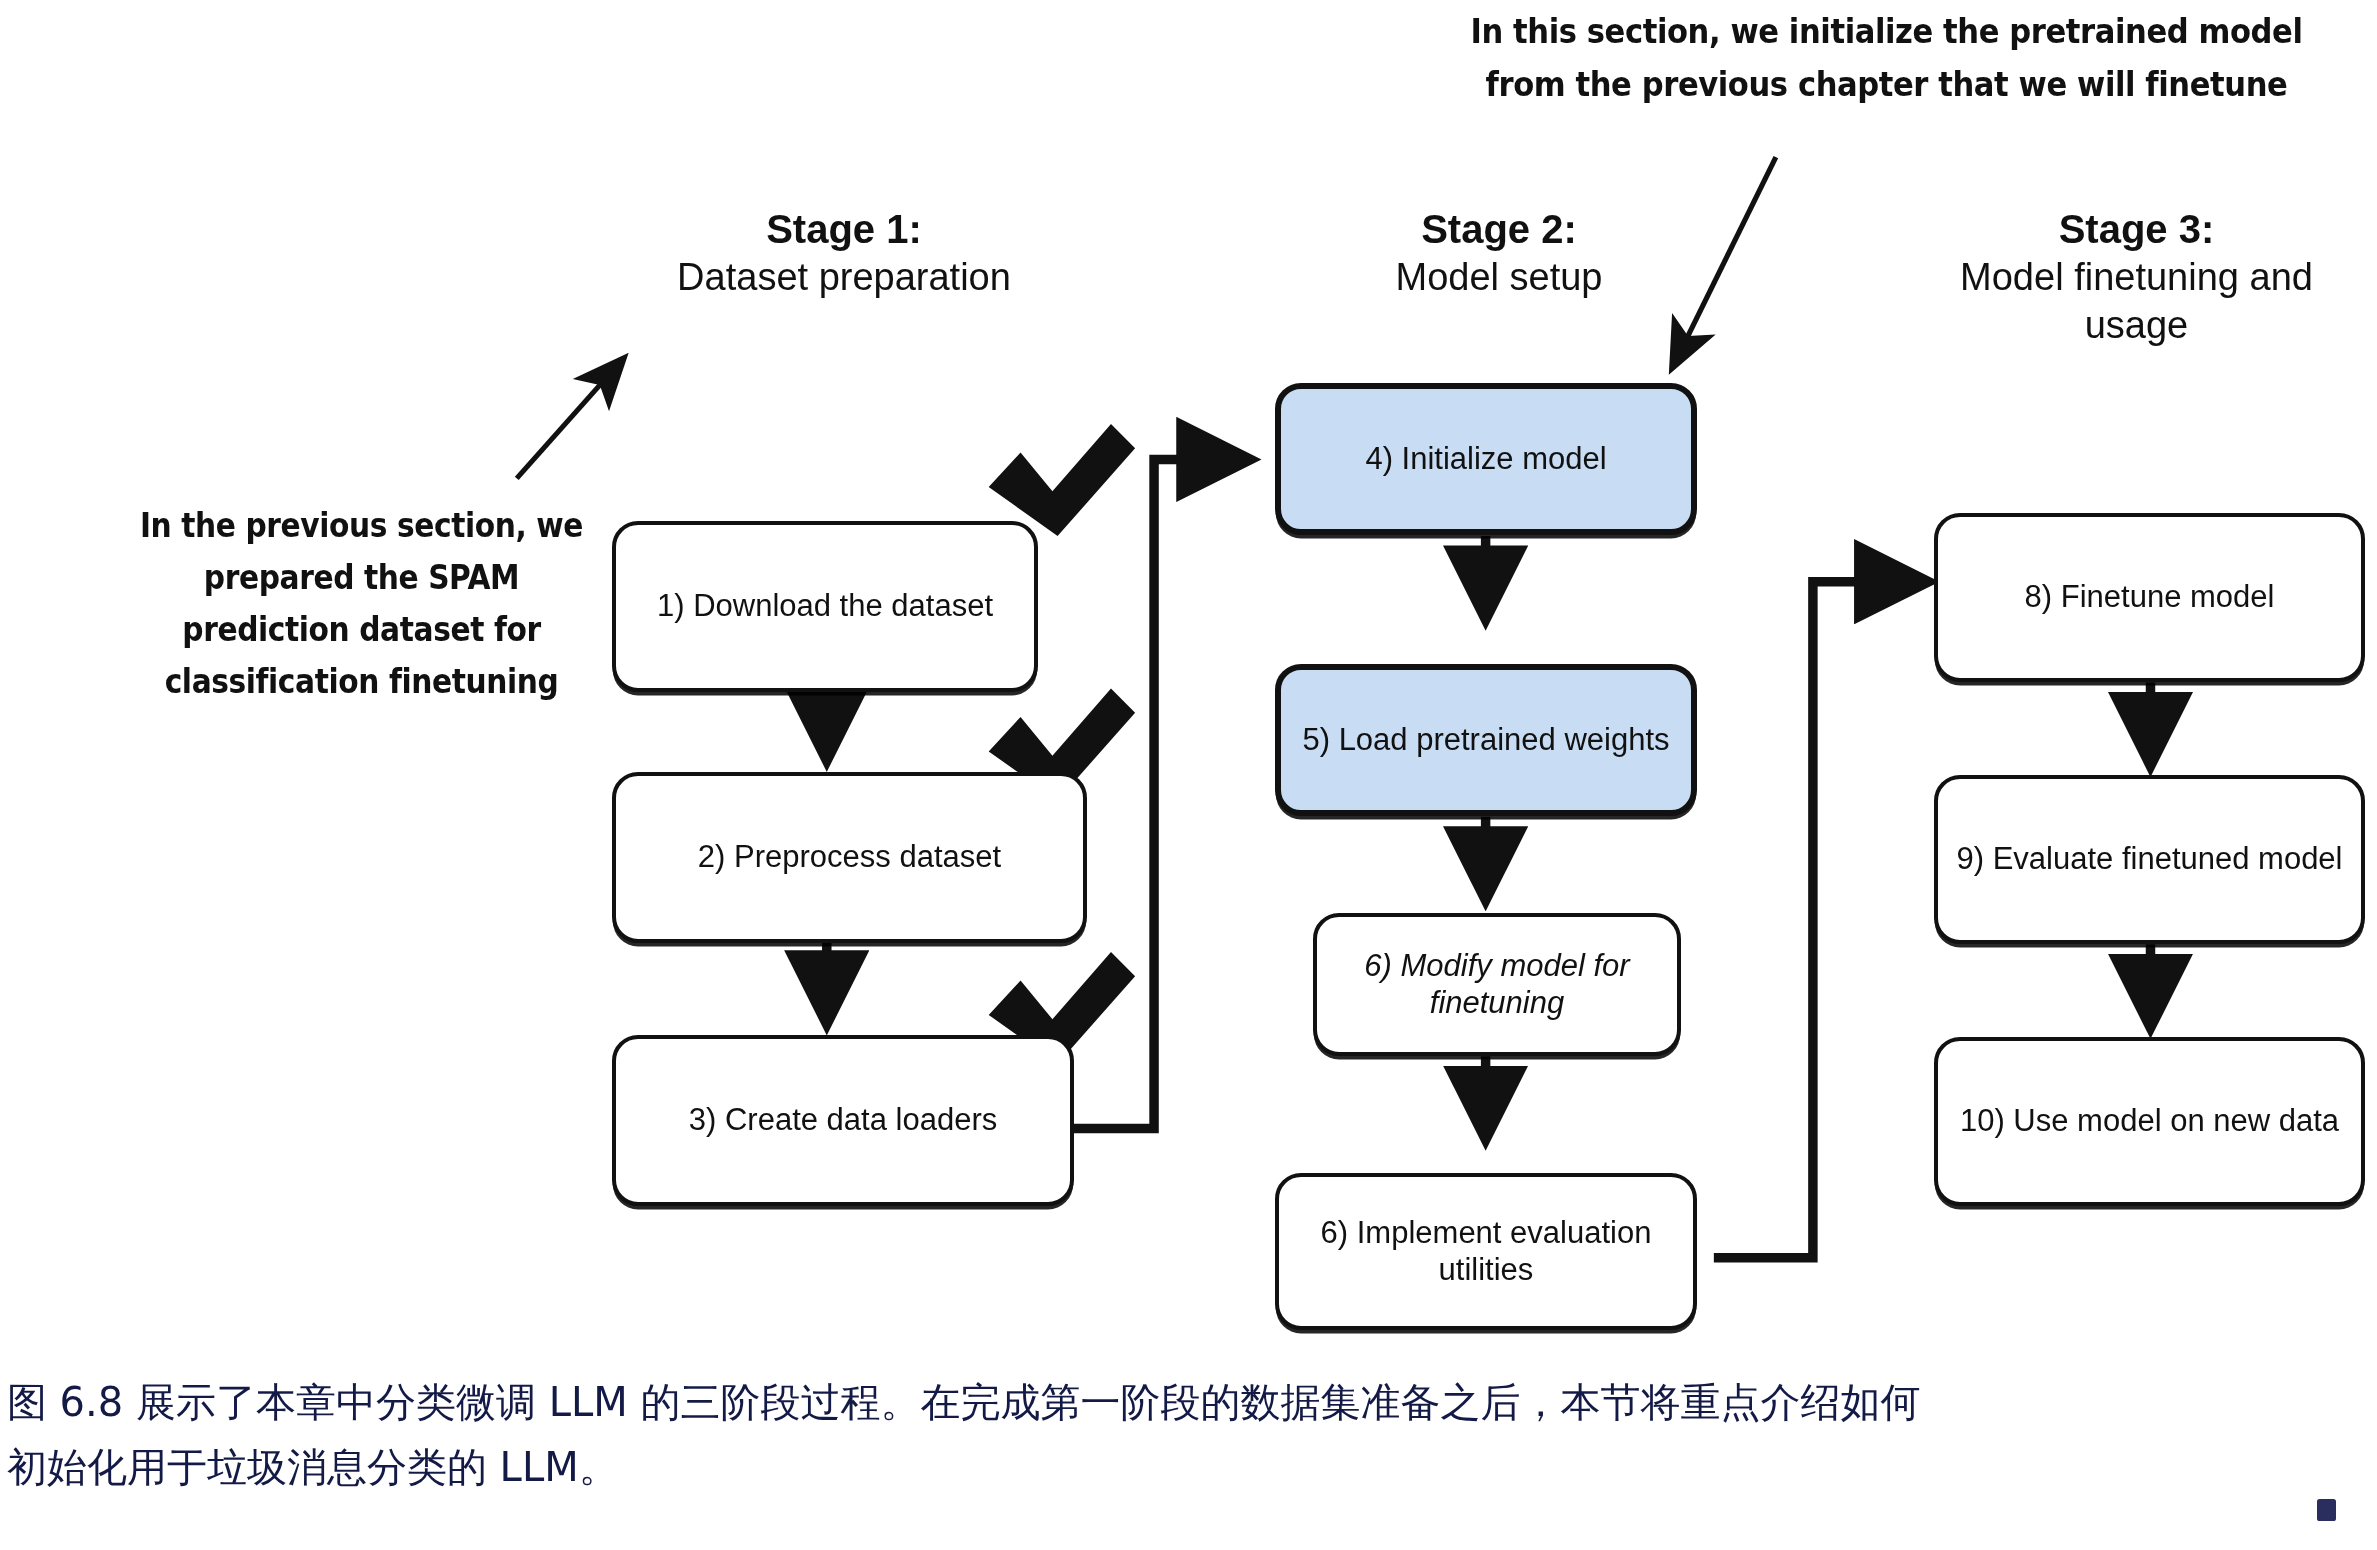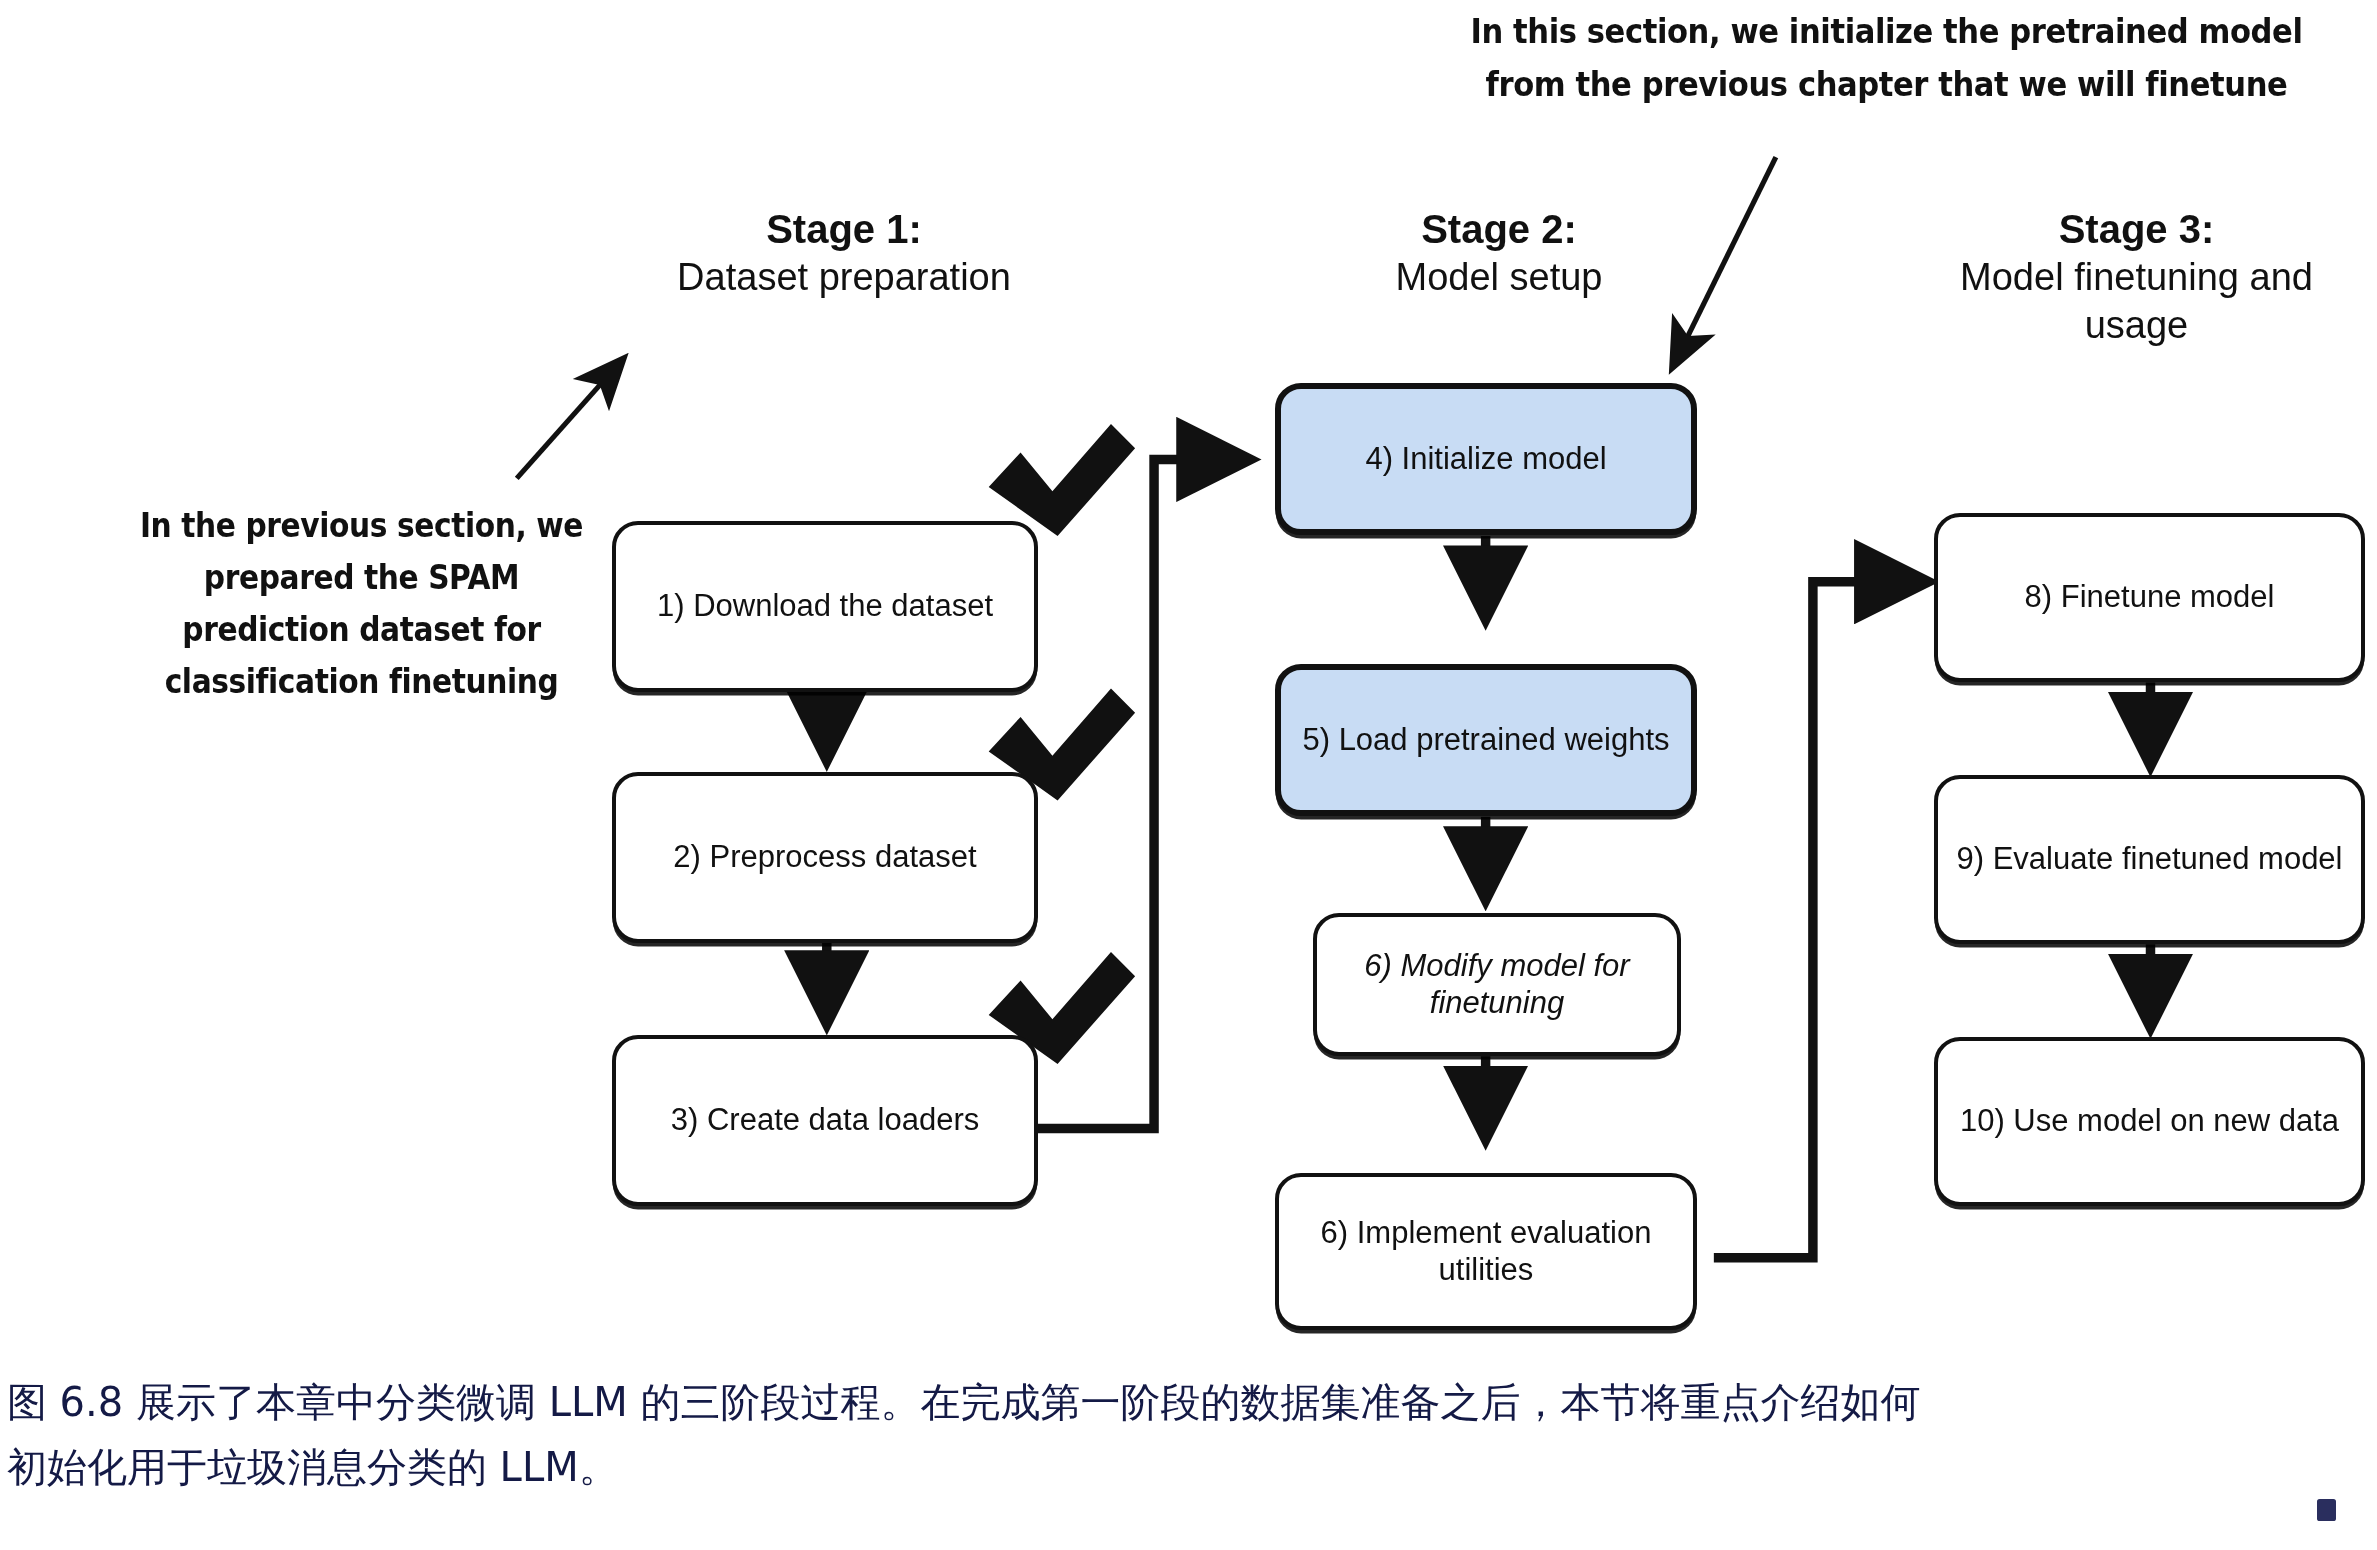--- a/index.html
+++ b/index.html
@@ -121,7 +121,7 @@
   </div>
 
   <div class="box" style="left:612px;top:521px;width:426px;height:171px;">1) Download the dataset</div>
-  <div class="box" style="left:612px;top:772px;width:426px;height:171px;">2) Preprocess dataset</div>
+  <div class="box" style="left:612px;top:772px;width:475px;height:171px;">2) Preprocess dataset</div>
   <div class="box" style="left:612px;top:1035px;width:426px;height:171px;">3) Create data loaders</div>
 
   <div class="box blue" style="left:1275px;top:383px;width:422px;height:152px;">4) Initialize model</div>

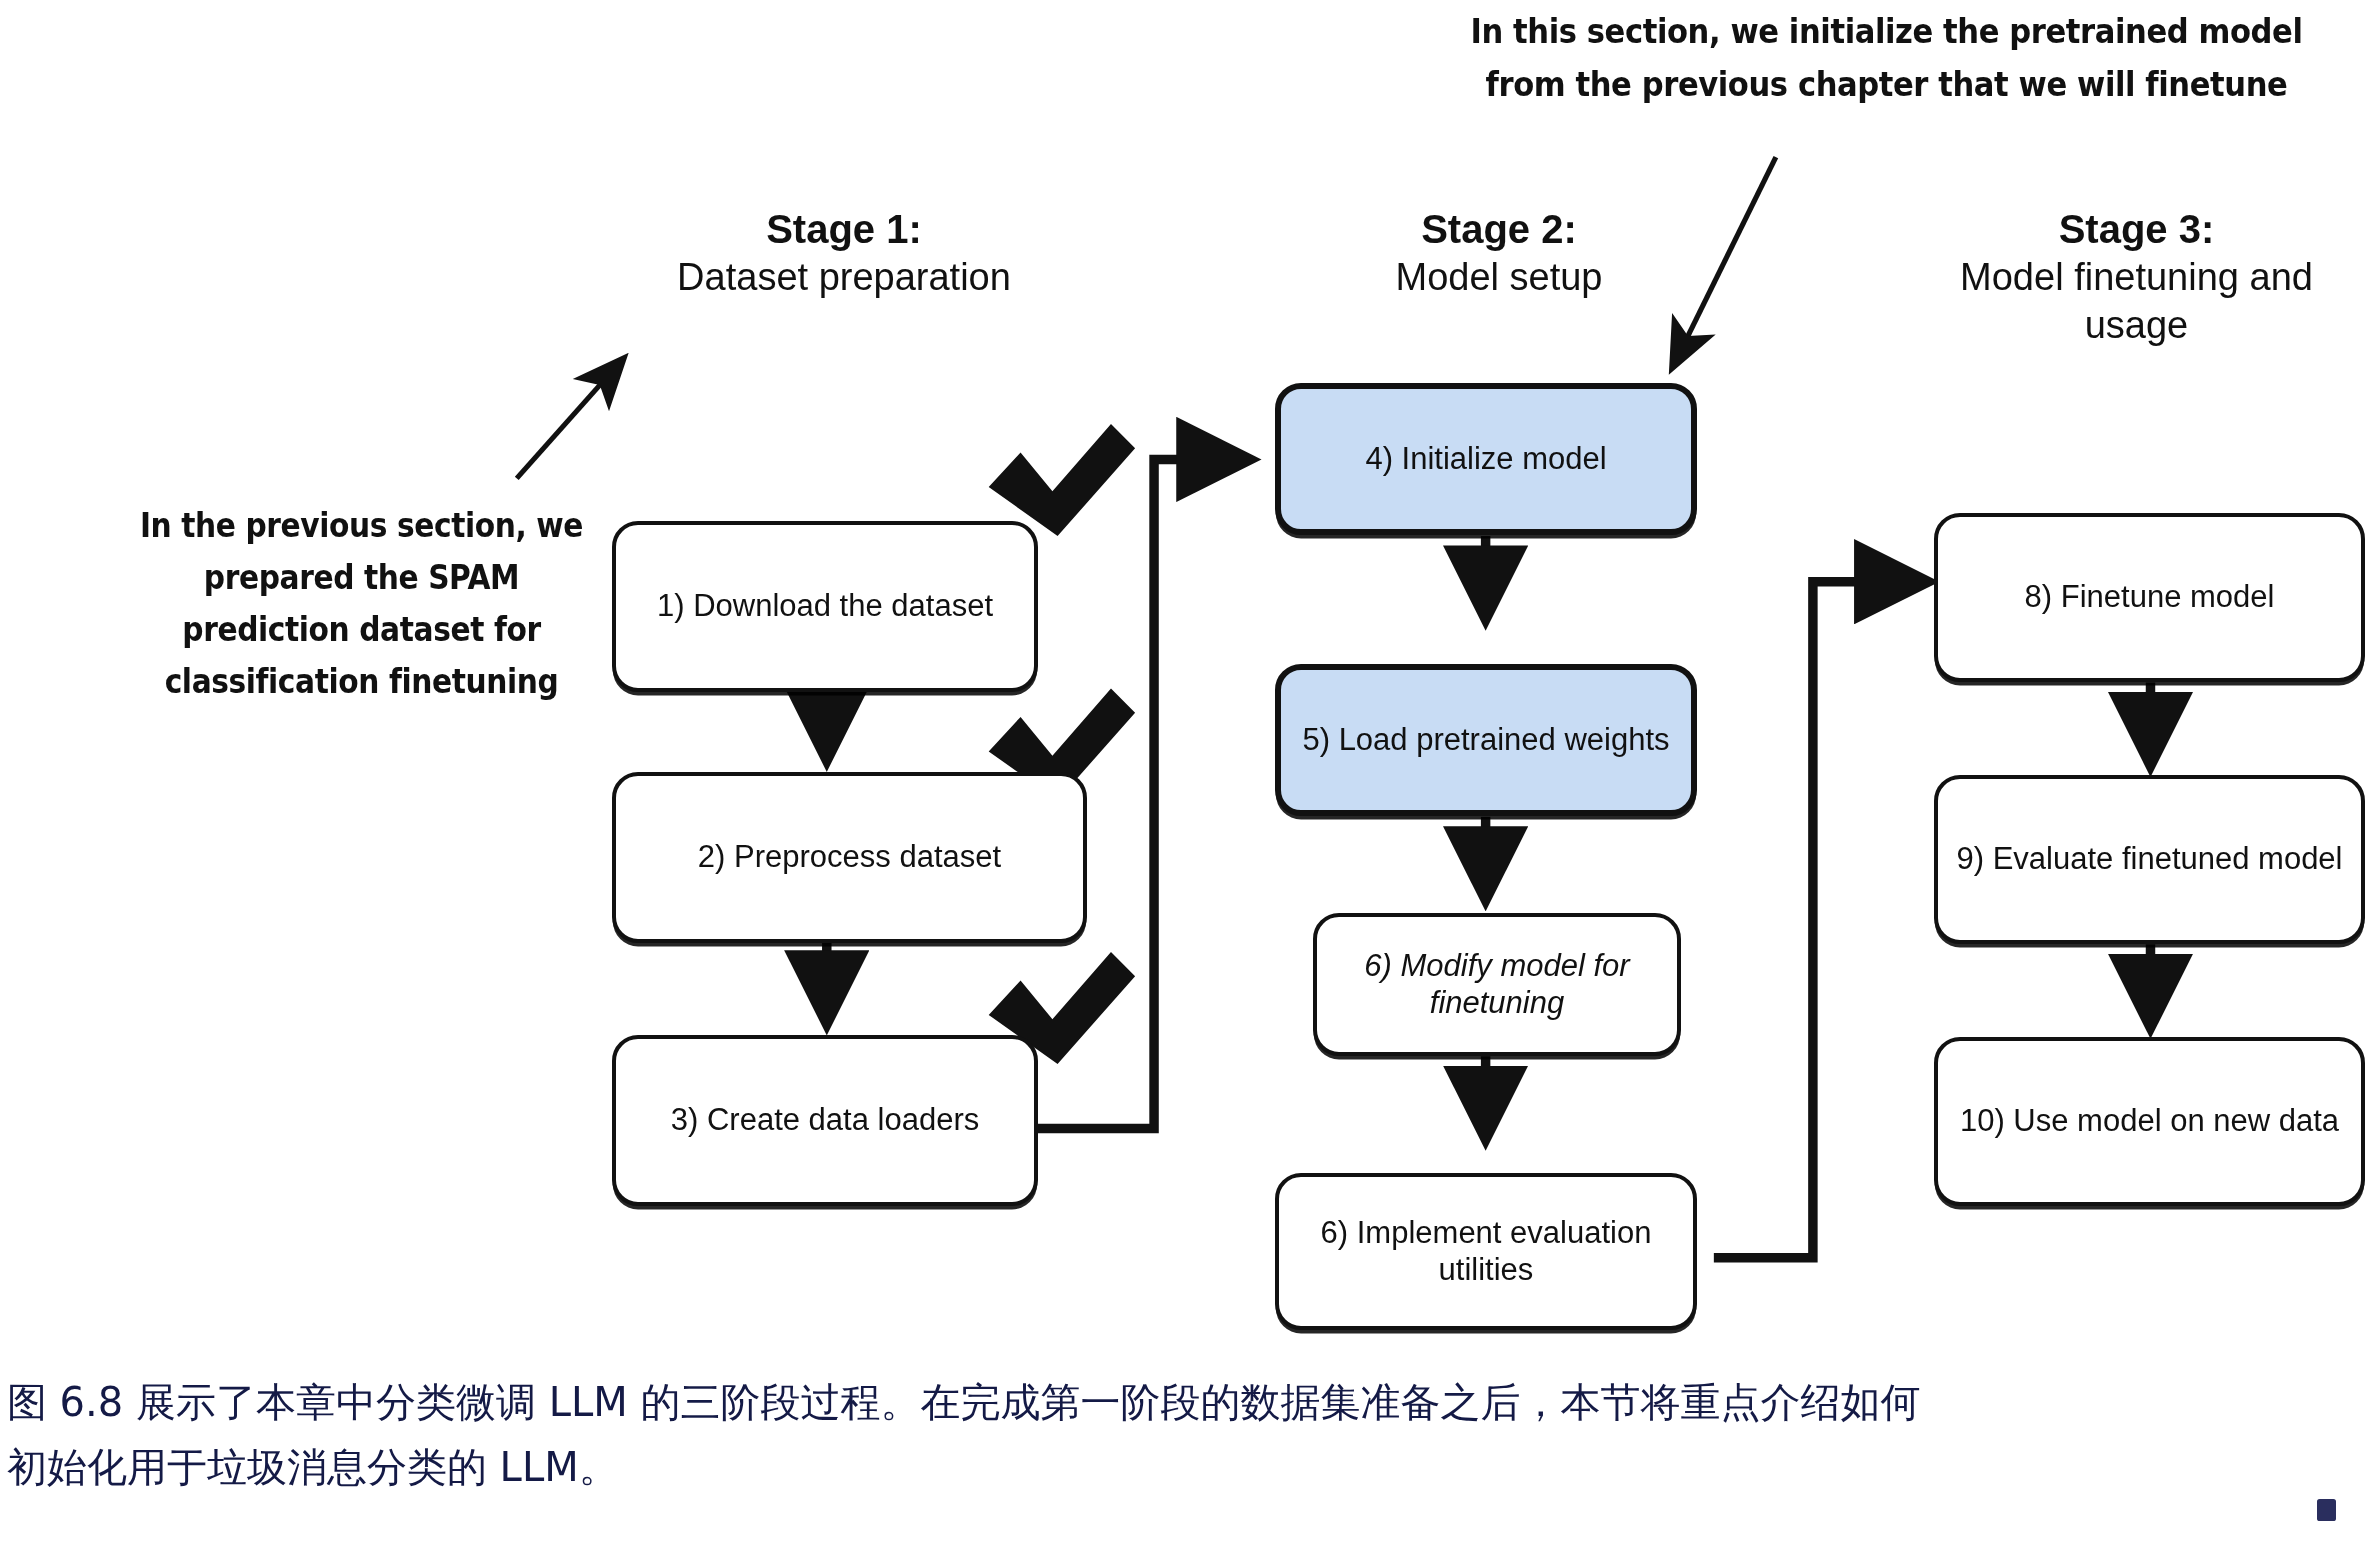--- a/index.html
+++ b/index.html
@@ -122,7 +122,7 @@
 
   <div class="box" style="left:612px;top:521px;width:426px;height:171px;">1) Download the dataset</div>
   <div class="box" style="left:612px;top:772px;width:475px;height:171px;">2) Preprocess dataset</div>
-  <div class="box" style="left:612px;top:1035px;width:426px;height:171px;">3) Create data loaders</div>
+  <div class="box" style="left:612px;top:1035px;width:462px;height:171px;">3) Create data loaders</div>
 
   <div class="box blue" style="left:1275px;top:383px;width:422px;height:152px;">4) Initialize model</div>
   <div class="box blue" style="left:1275px;top:664px;width:422px;height:152px;">5) Load pretrained weights</div>

